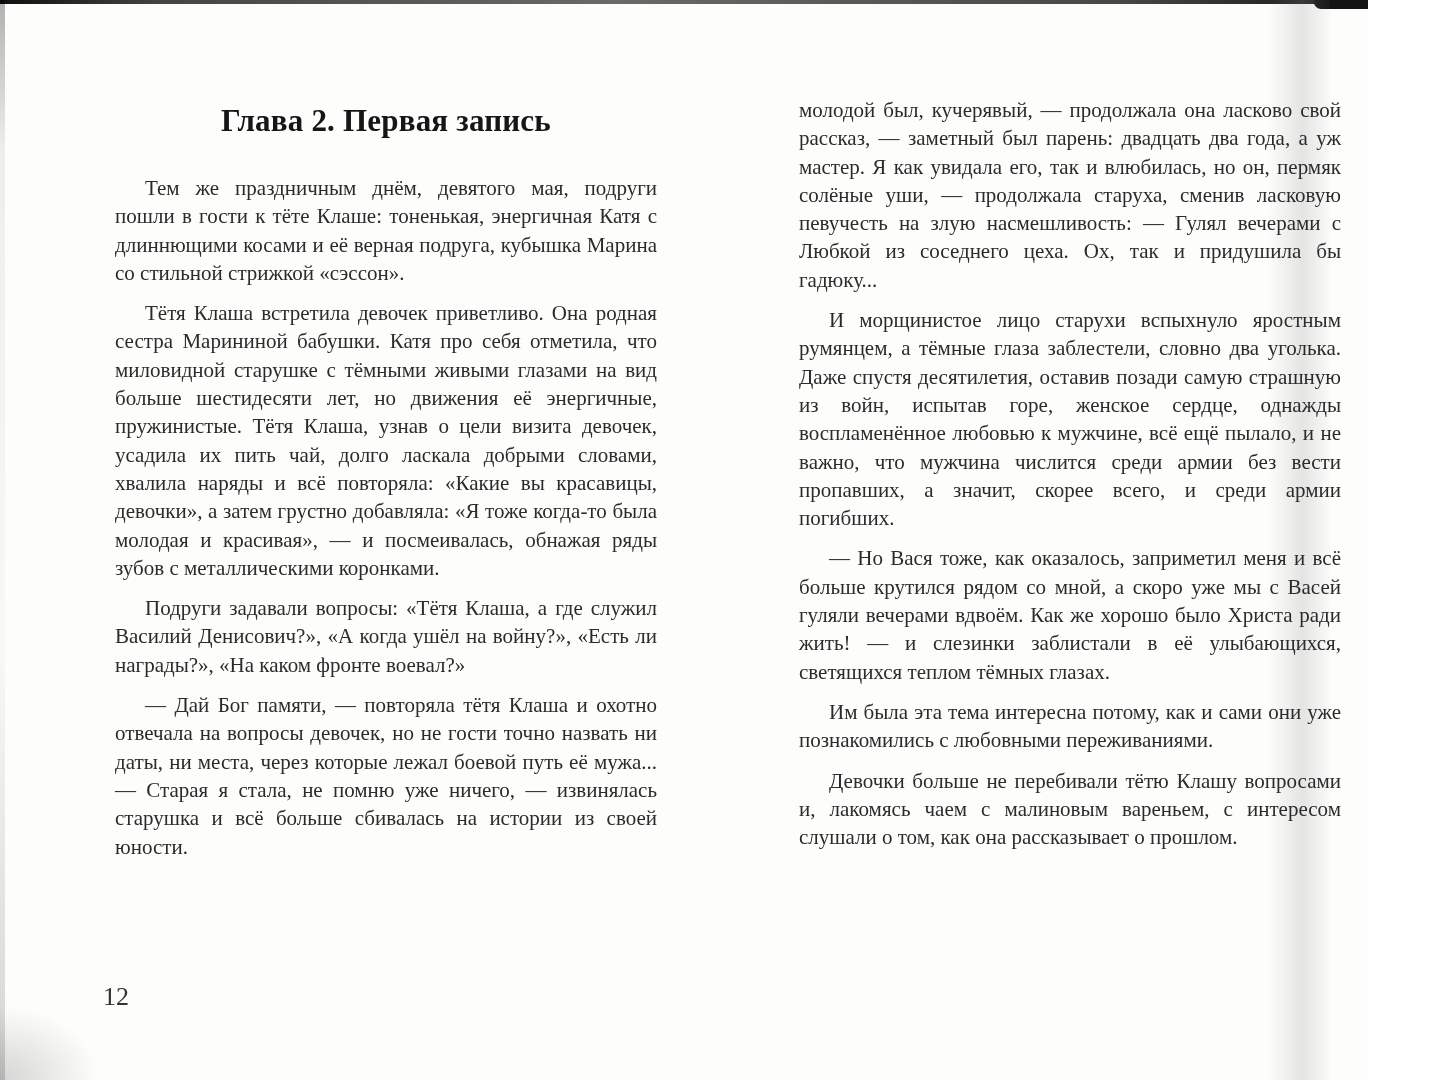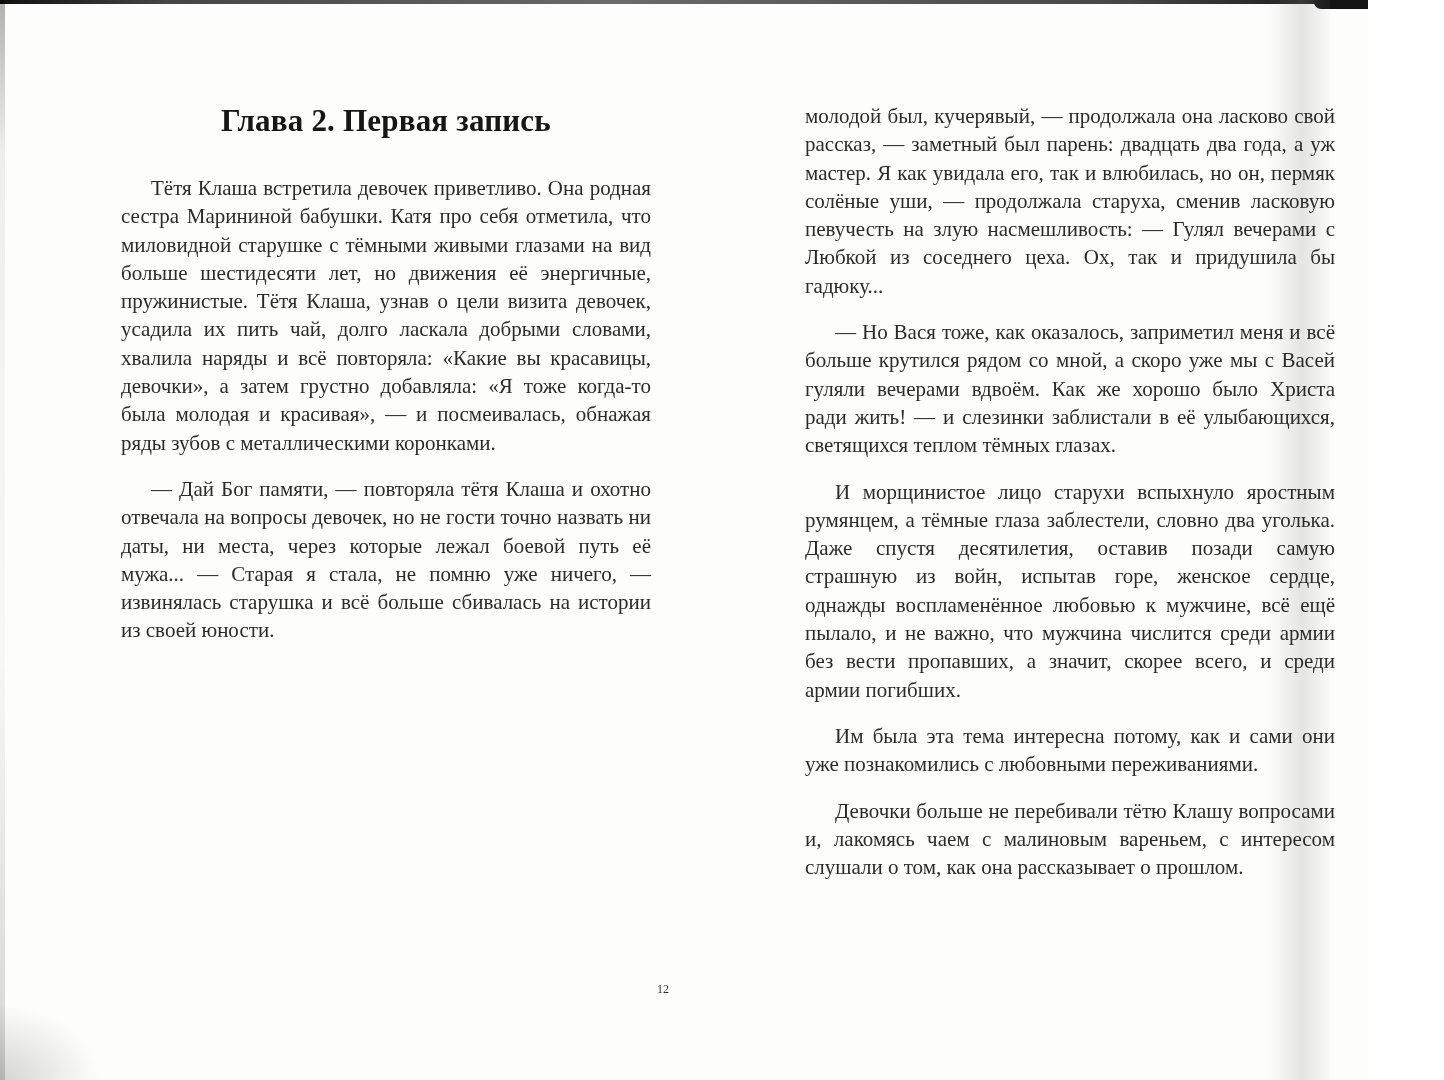--- a/index.html
+++ b/index.html
@@ -59,7 +59,7 @@
   }
 
   .column p {
-    margin:18px;
+    margin:12px;
     text-indent:30px;
   }
   .column p.no-indent { text-indent:0; }

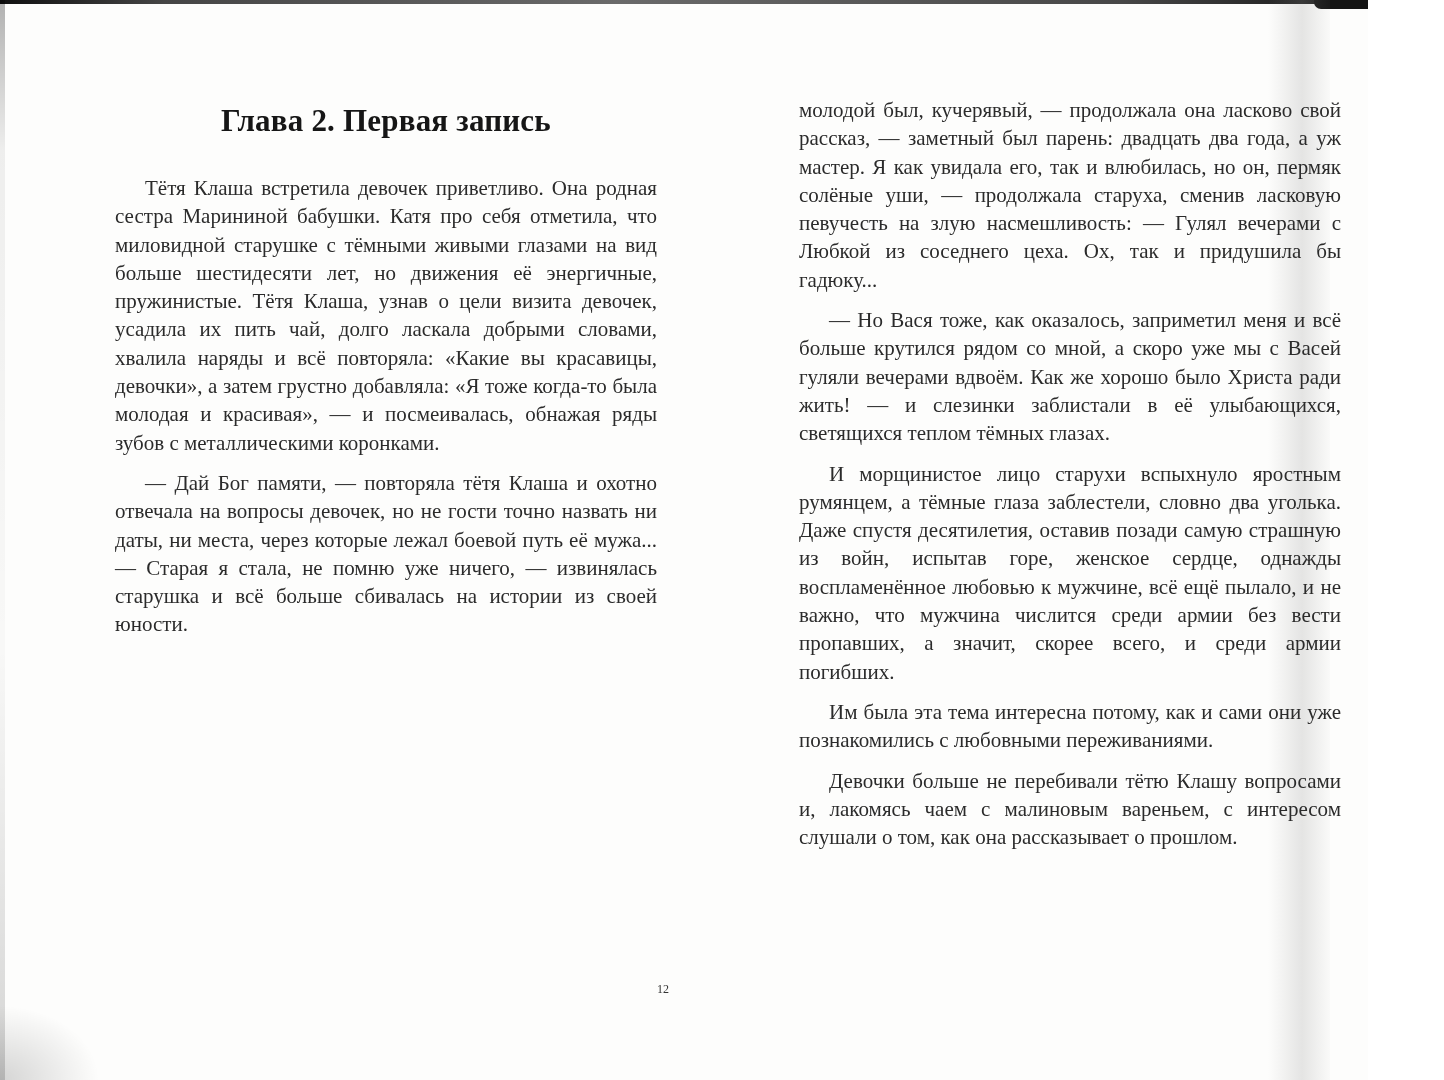--- a/index.html
+++ b/index.html
@@ -89,6 +89,7 @@
   <div class="column column-left" lang="ru">
     <h1 class="chapter-heading">Глава 2. Первая запись</h1>
     <div>
+        <p>Тем же праздничным днём, девятого мая, подруги пошли в гости к тёте Клаше: тоненькая, энергичная Катя с длиннющими косами и её верная подруга, кубышка Марина со стильной стрижкой «сэссон».</p>
         <p>Тётя Клаша встретила девочек приветливо. Она родная сестра Марининой бабушки. Катя про себя отметила, что миловидной старушке с тёмными живыми глазами на вид больше шестидесяти лет, но движения её энергичные, пружинистые. Тётя Клаша, узнав о цели визита девочек, усадила их пить чай, долго ласкала добрыми словами, хвалила наряды и всё повторяла: «Какие вы красавицы, девочки», а затем грустно добавляла: «Я тоже когда-то была молодая и красивая», — и посмеивалась, обнажая ряды зубов с металлическими коронками.</p>
         <p>— Дай Бог памяти, — повторяла тётя Клаша и охотно отвечала на вопросы девочек, но не гости точно назвать ни даты, ни места, через которые лежал боевой путь её мужа... — Старая я стала, не помню уже ничего, — извинялась старушка и всё больше сбивалась на истории из своей юности.</p>
       </div>

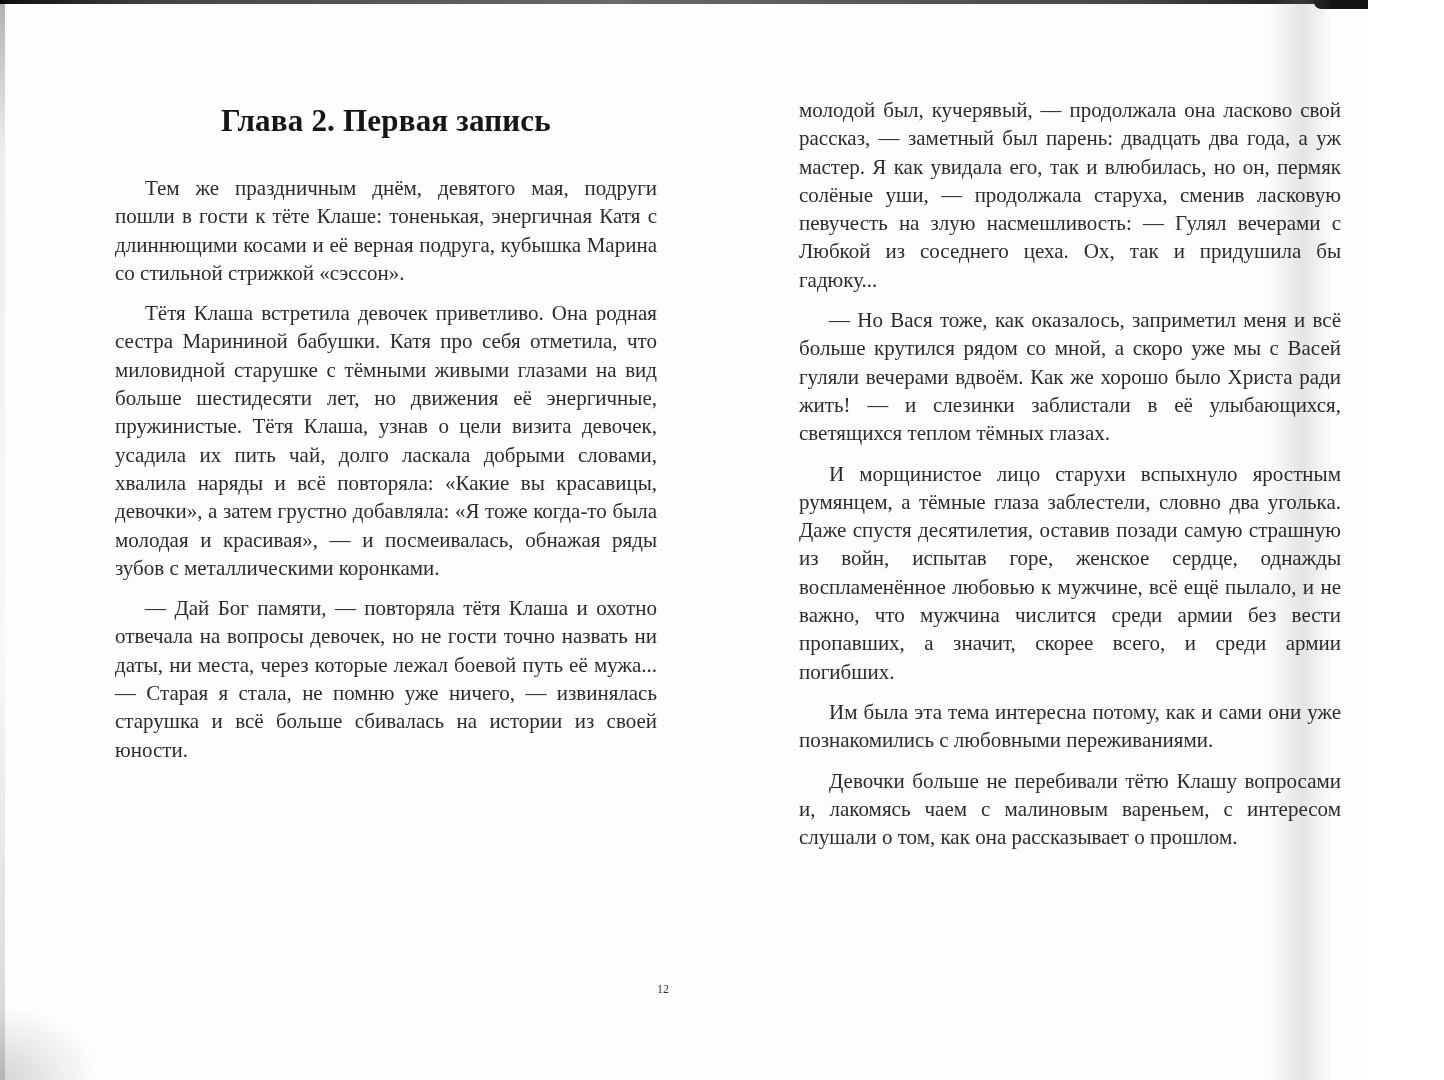--- a/index.html
+++ b/index.html
@@ -98,8 +98,8 @@
   <div class="column column-right" lang="ru">
     <p class="no-indent">молодой был, кучерявый, — продолжала она ласково свой рассказ, — заметный был парень: двадцать два года, а уж мастер. Я как увидала его, так и влюбилась, но он, пермяк солёные уши, — продолжала старуха, сменив ласковую певучесть на злую насмешливость: — Гулял вечерами с Любкой из соседнего цеха. Ох, так и придушила бы гадюку...</p>
     <div>
+        <p>И морщинистое лицо старухи вспыхнуло яростным румянцем, а тёмные глаза заблестели, словно два уголька. Даже спустя десятилетия, оставив позади самую страшную из войн, испытав горе, женское сердце, однажды воспламенённое любовью к мужчине, всё ещё пылало, и не важно, что мужчина числится среди армии без вести пропавших, а значит, скорее всего, и среди армии погибших.</p>
         <p>— Но Вася тоже, как оказалось, заприметил меня и всё больше крутился рядом со мной, а скоро уже мы с Васей гуляли вечерами вдвоём. Как же хорошо было Христа ради жить! — и слезинки заблистали в её улыбающихся, светящихся теплом тёмных глазах.</p>
-        <p>И морщинистое лицо старухи вспыхнуло яростным румянцем, а тёмные глаза заблестели, словно два уголька. Даже спустя десятилетия, оставив позади самую страшную из войн, испытав горе, женское сердце, однажды воспламенённое любовью к мужчине, всё ещё пылало, и не важно, что мужчина числится среди армии без вести пропавших, а значит, скорее всего, и среди армии погибших.</p>
         <p>Им была эта тема интересна потому, как и сами они уже познакомились с любовными переживаниями.</p>
         <p>Девочки больше не перебивали тётю Клашу вопросами и, лакомясь чаем с малиновым вареньем, с интересом слушали о том, как она рассказывает о прошлом.</p>
       </div>

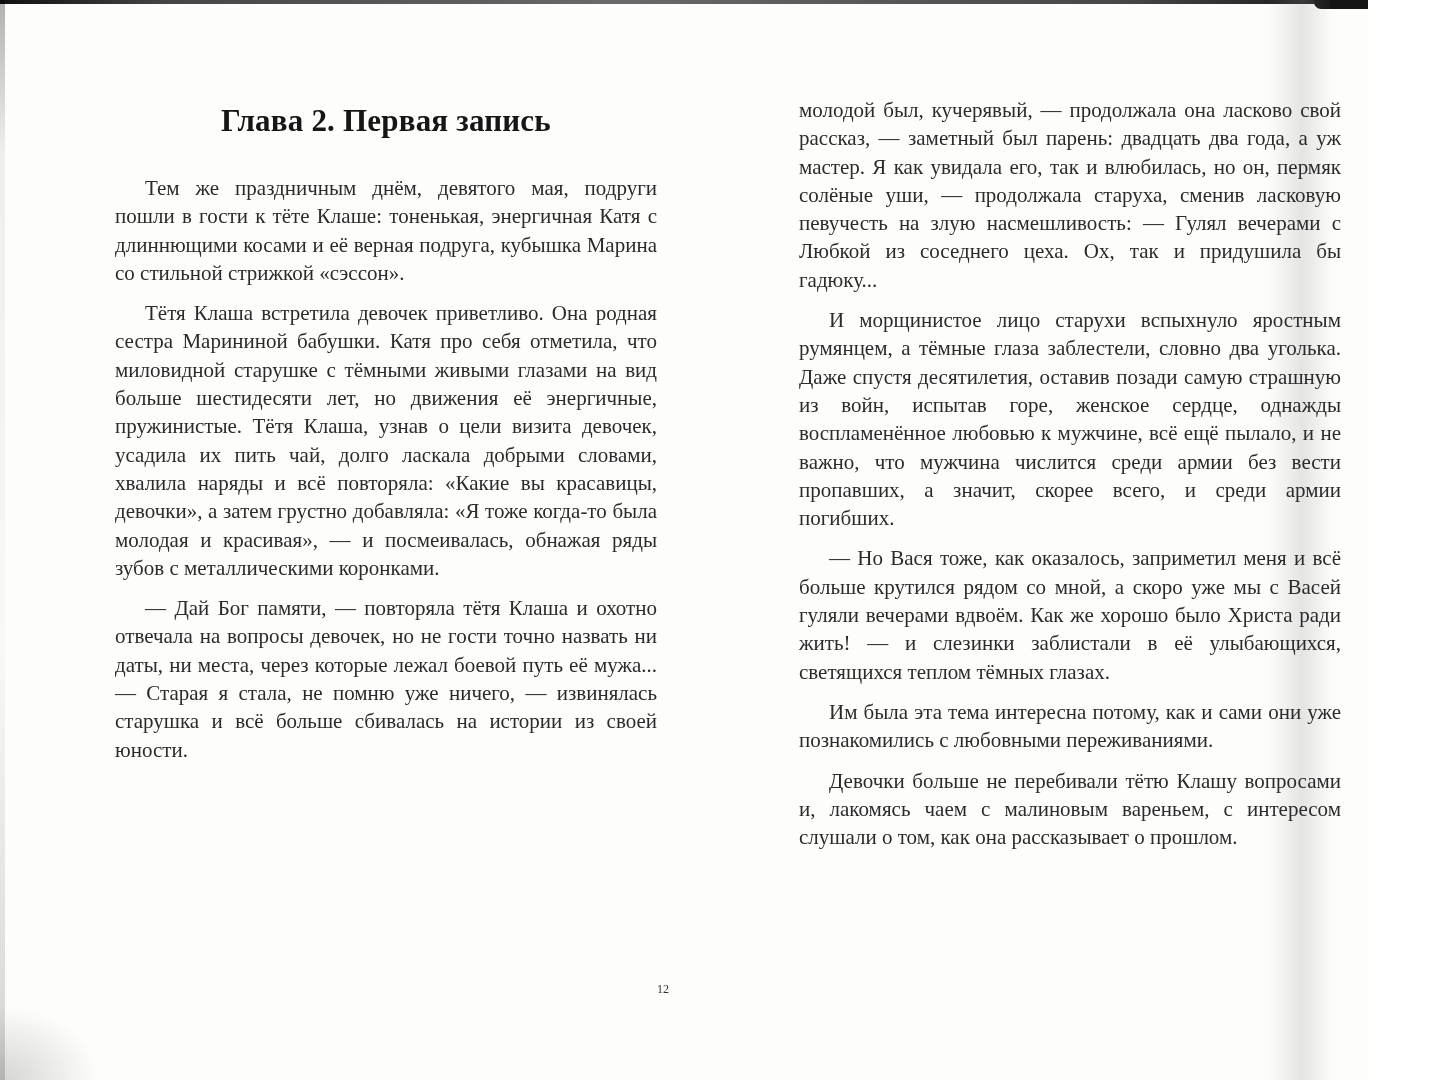--- a/index.html
+++ b/index.html
@@ -91,6 +91,7 @@
     <div>
         <p>Тем же праздничным днём, девятого мая, подруги пошли в гости к тёте Клаше: тоненькая, энергичная Катя с длиннющими косами и её верная подруга, кубышка Марина со стильной стрижкой «сэссон».</p>
         <p>Тётя Клаша встретила девочек приветливо. Она родная сестра Марининой бабушки. Катя про себя отметила, что миловидной старушке с тёмными живыми глазами на вид больше шестидесяти лет, но движения её энергичные, пружинистые. Тётя Клаша, узнав о цели визита девочек, усадила их пить чай, долго ласкала добрыми словами, хвалила наряды и всё повторяла: «Какие вы красавицы, девочки», а затем грустно добавляла: «Я тоже когда-то была молодая и красивая», — и посмеивалась, обнажая ряды зубов с металлическими коронками.</p>
+        <p>Подруги задавали вопросы: «Тётя Клаша, а где служил Василий Денисович?», «А когда ушёл на войну?», «Есть ли награды?», «На каком фронте воевал?»</p>
         <p>— Дай Бог памяти, — повторяла тётя Клаша и охотно отвечала на вопросы девочек, но не гости точно назвать ни даты, ни места, через которые лежал боевой путь её мужа... — Старая я стала, не помню уже ничего, — извинялась старушка и всё больше сбивалась на истории из своей юности.</p>
       </div>
   </div>

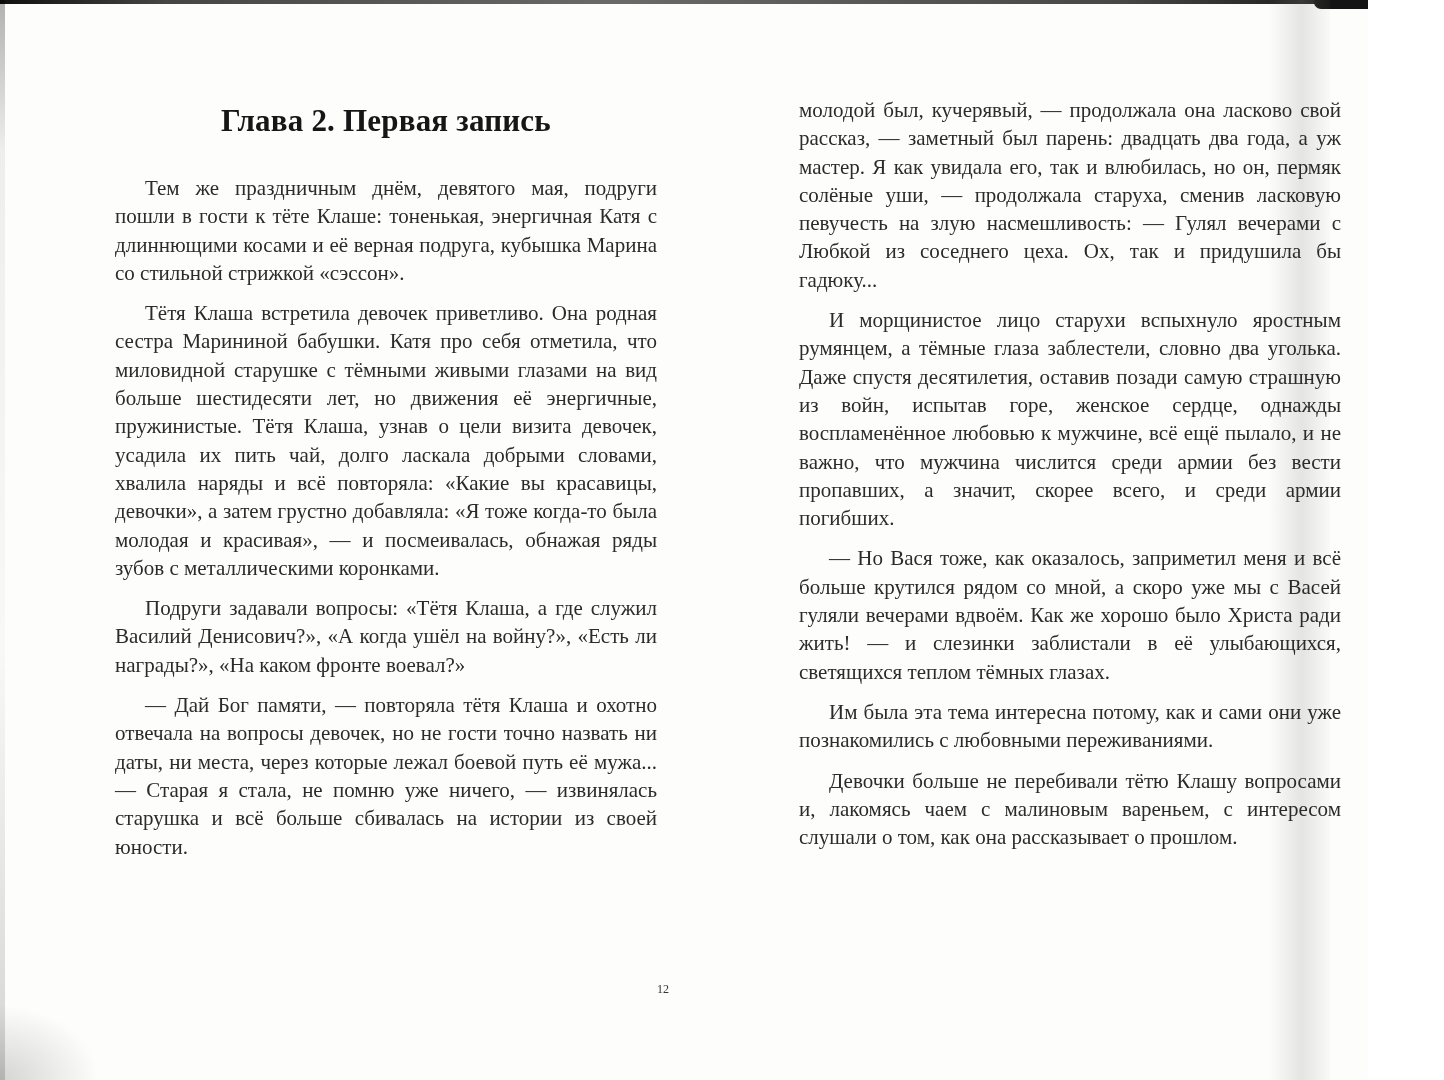--- a/index.html
+++ b/index.html
@@ -68,8 +68,8 @@
     position:absolute;
     top:982px;
     width:566px;
-    text-align:right;
-    font-size:12px;
+    text-align:left;
+    font-size:26px;
     color:#333333;
   }
   .page-num-left  { left:103px; }

